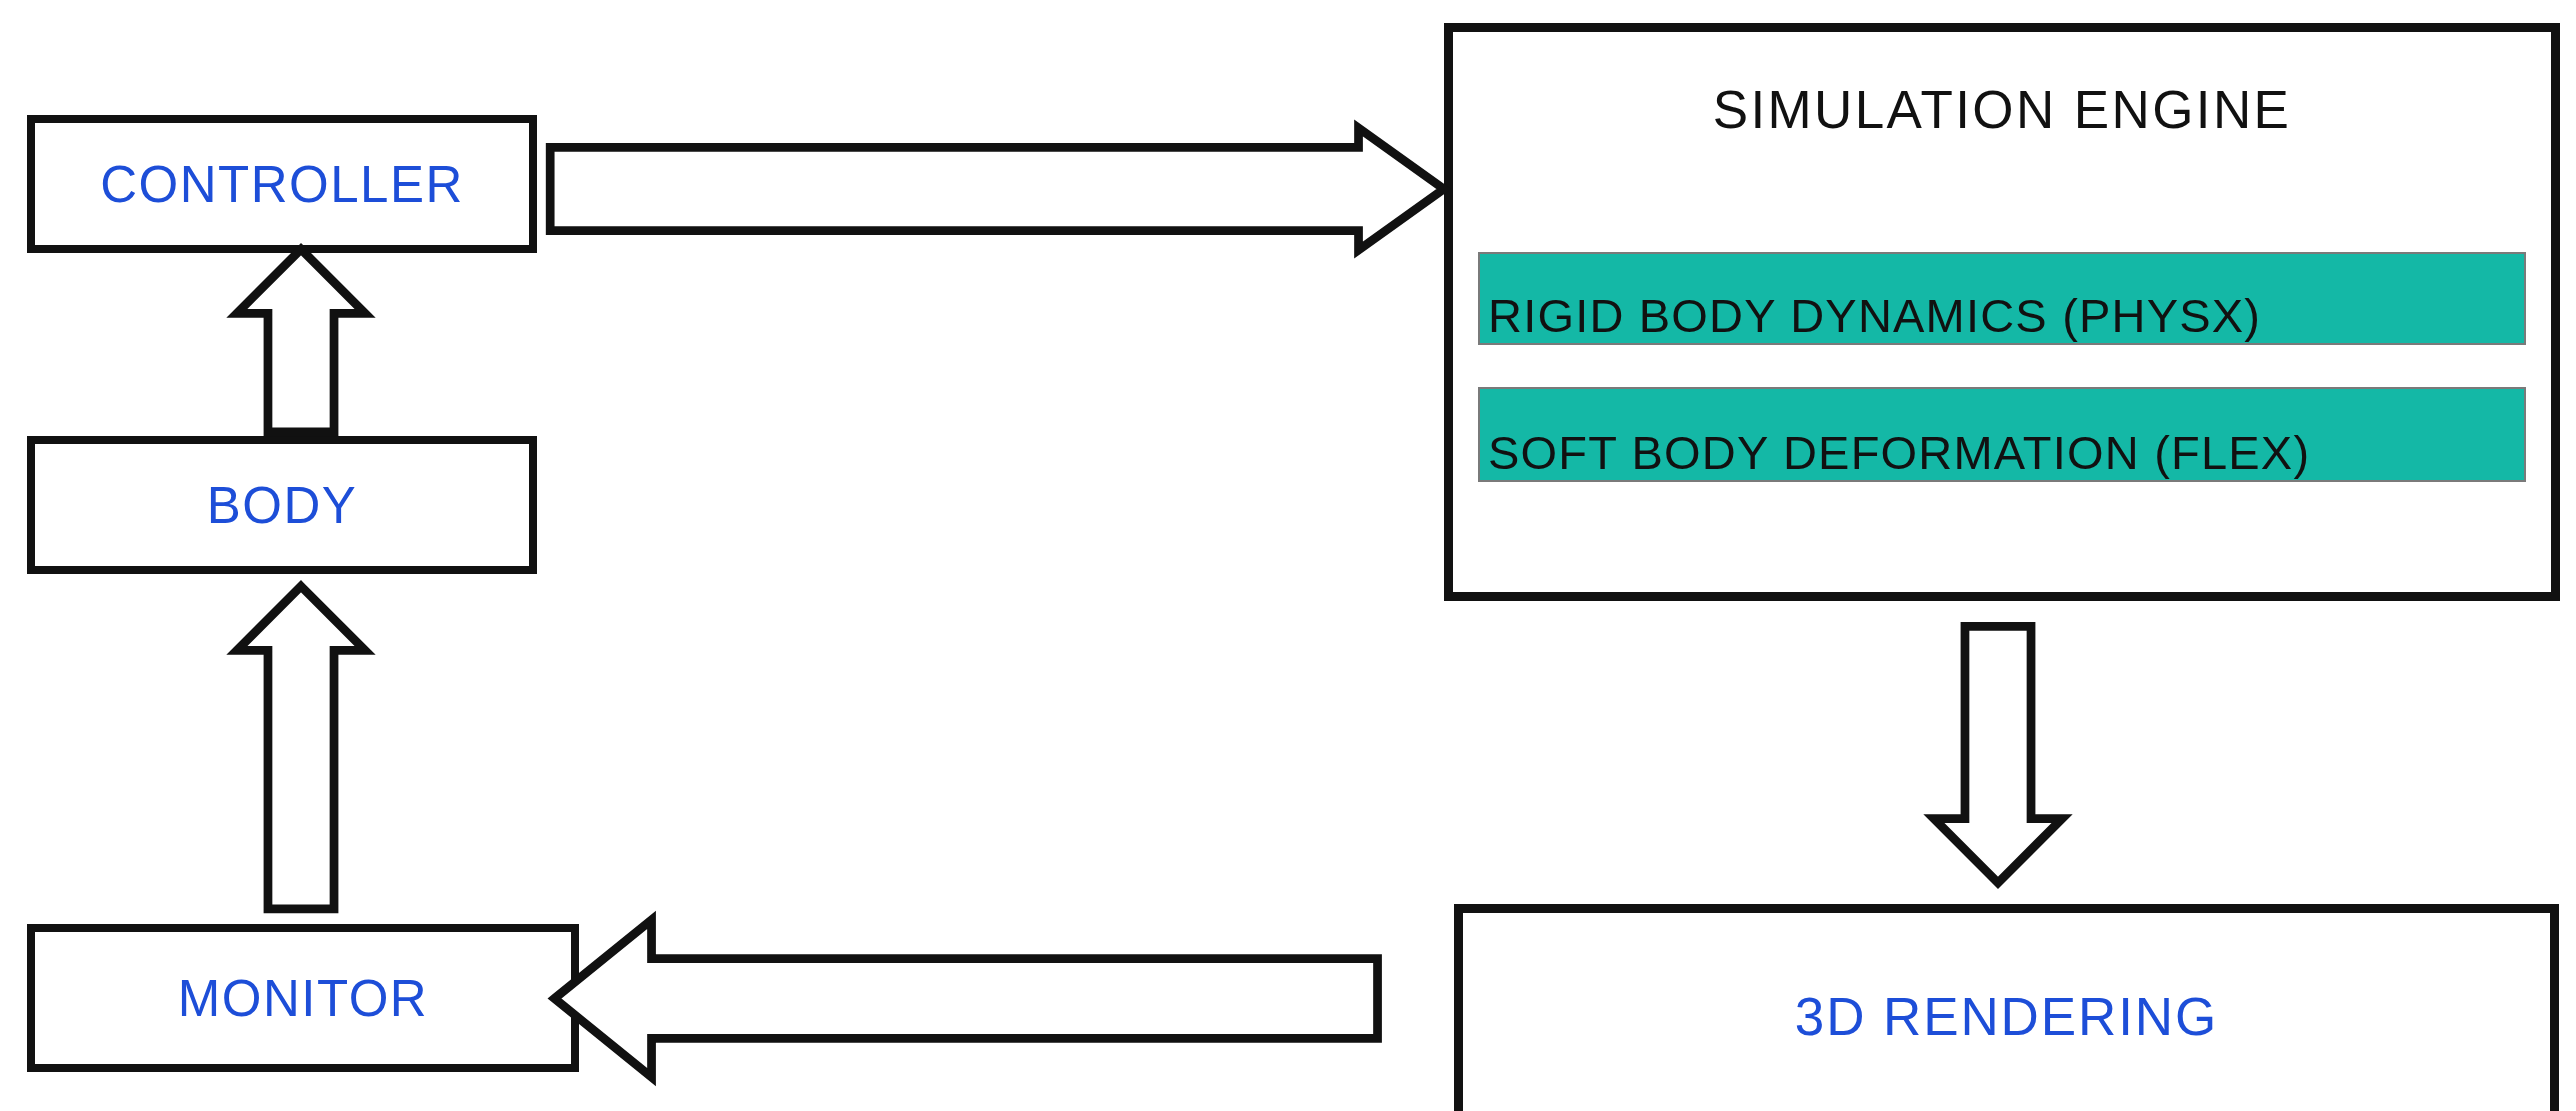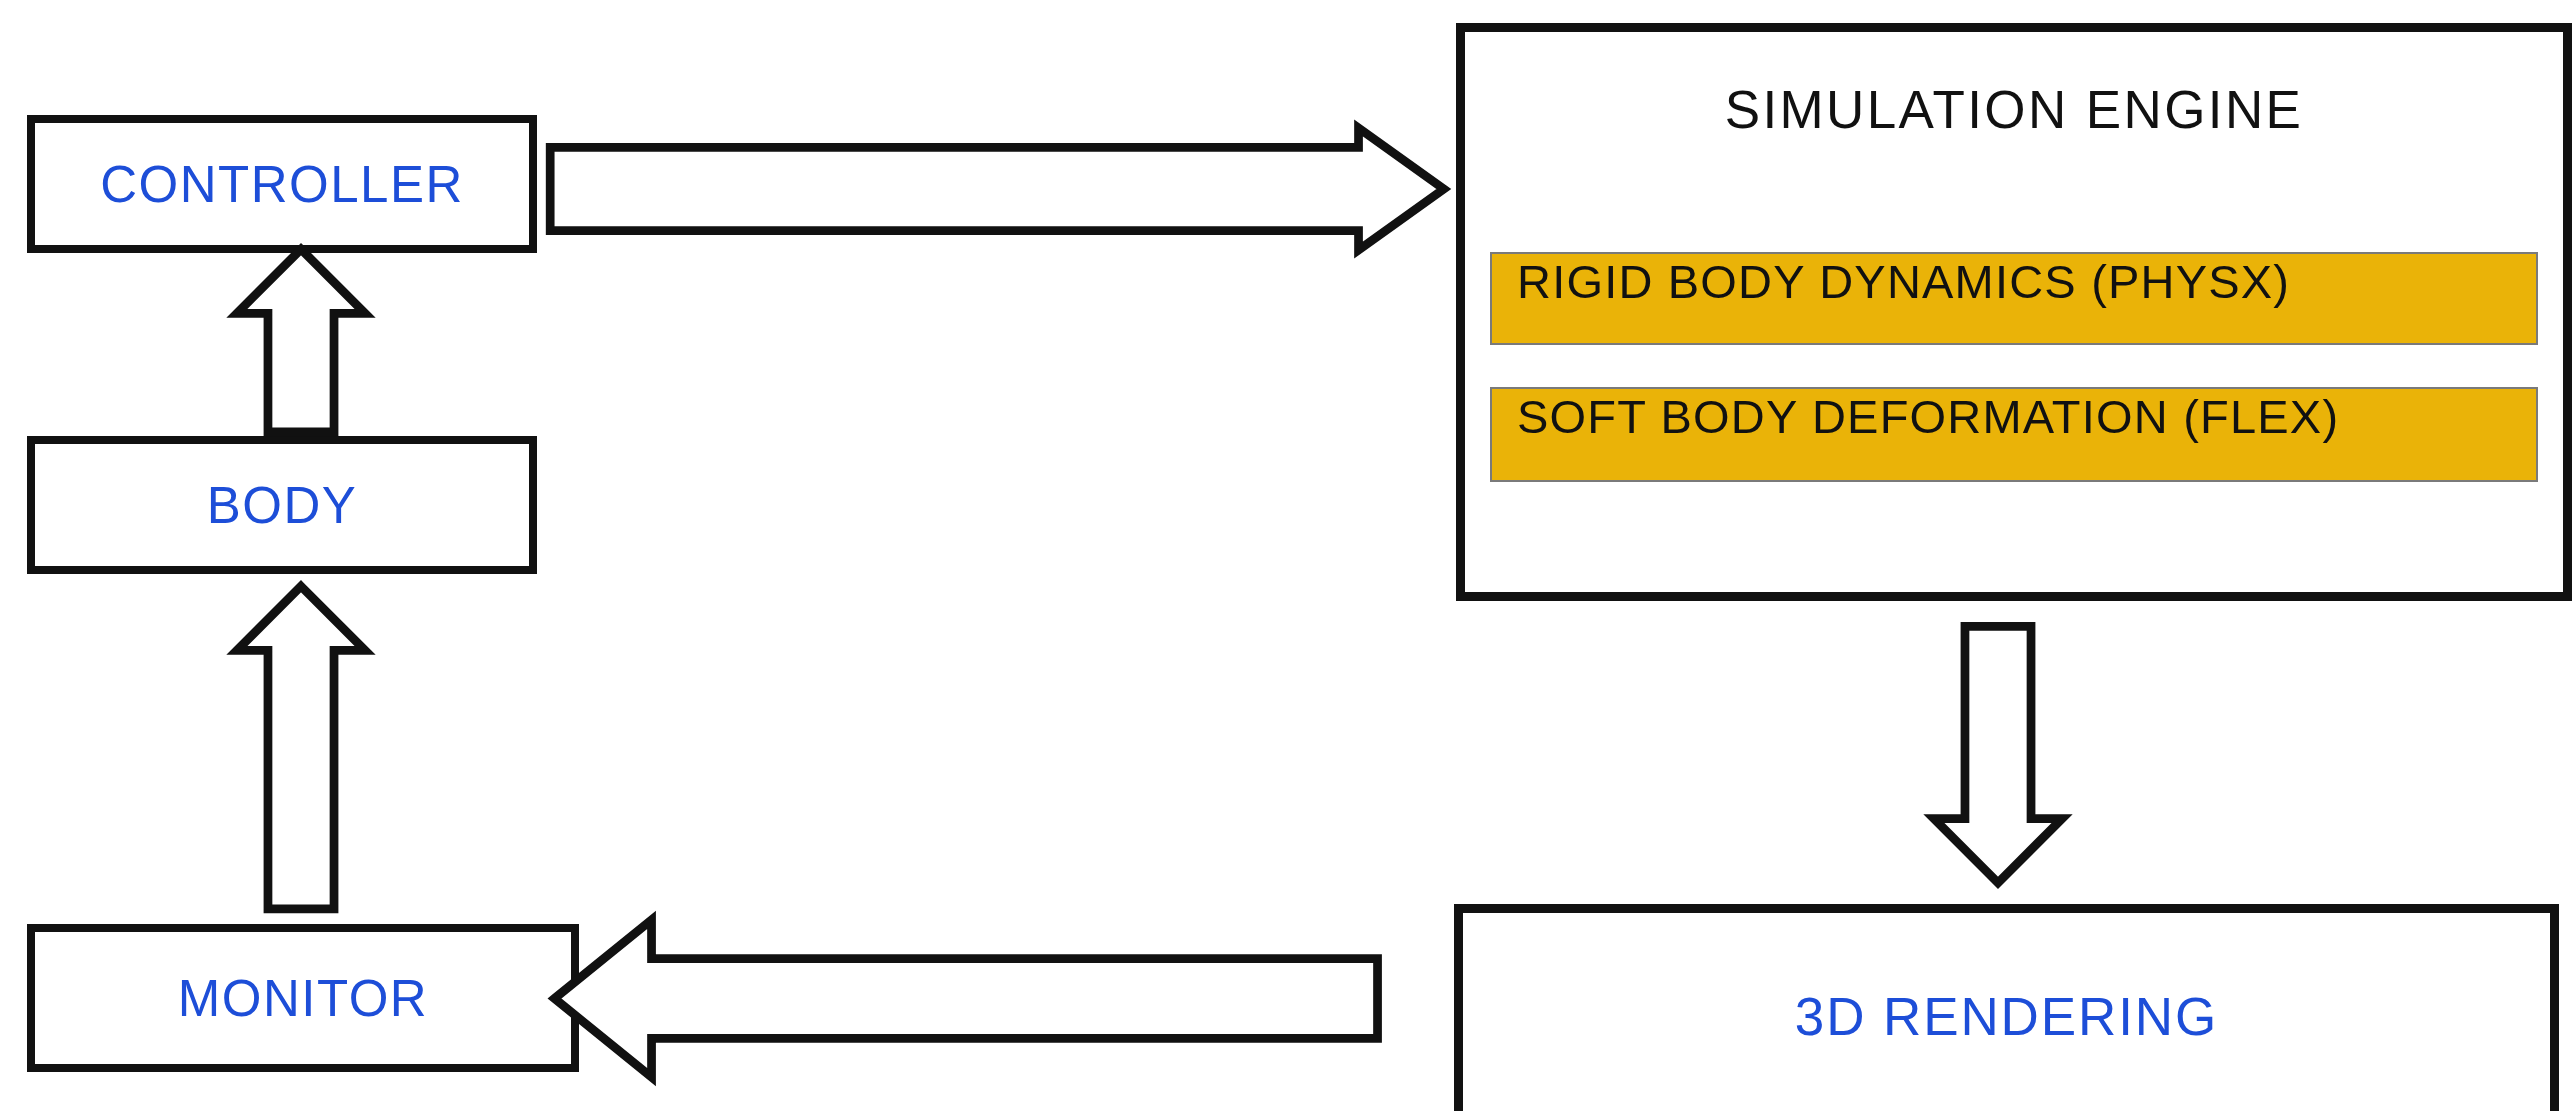--- a/index.html
+++ b/index.html
@@ -52,7 +52,6 @@
     left: 1444px; top: 23px; width: 1116px; height: 578px;
     display: block;
     border-width: 9.7px;
-    margin-left: 12px;
   }
   #sim-title {
     position: absolute;

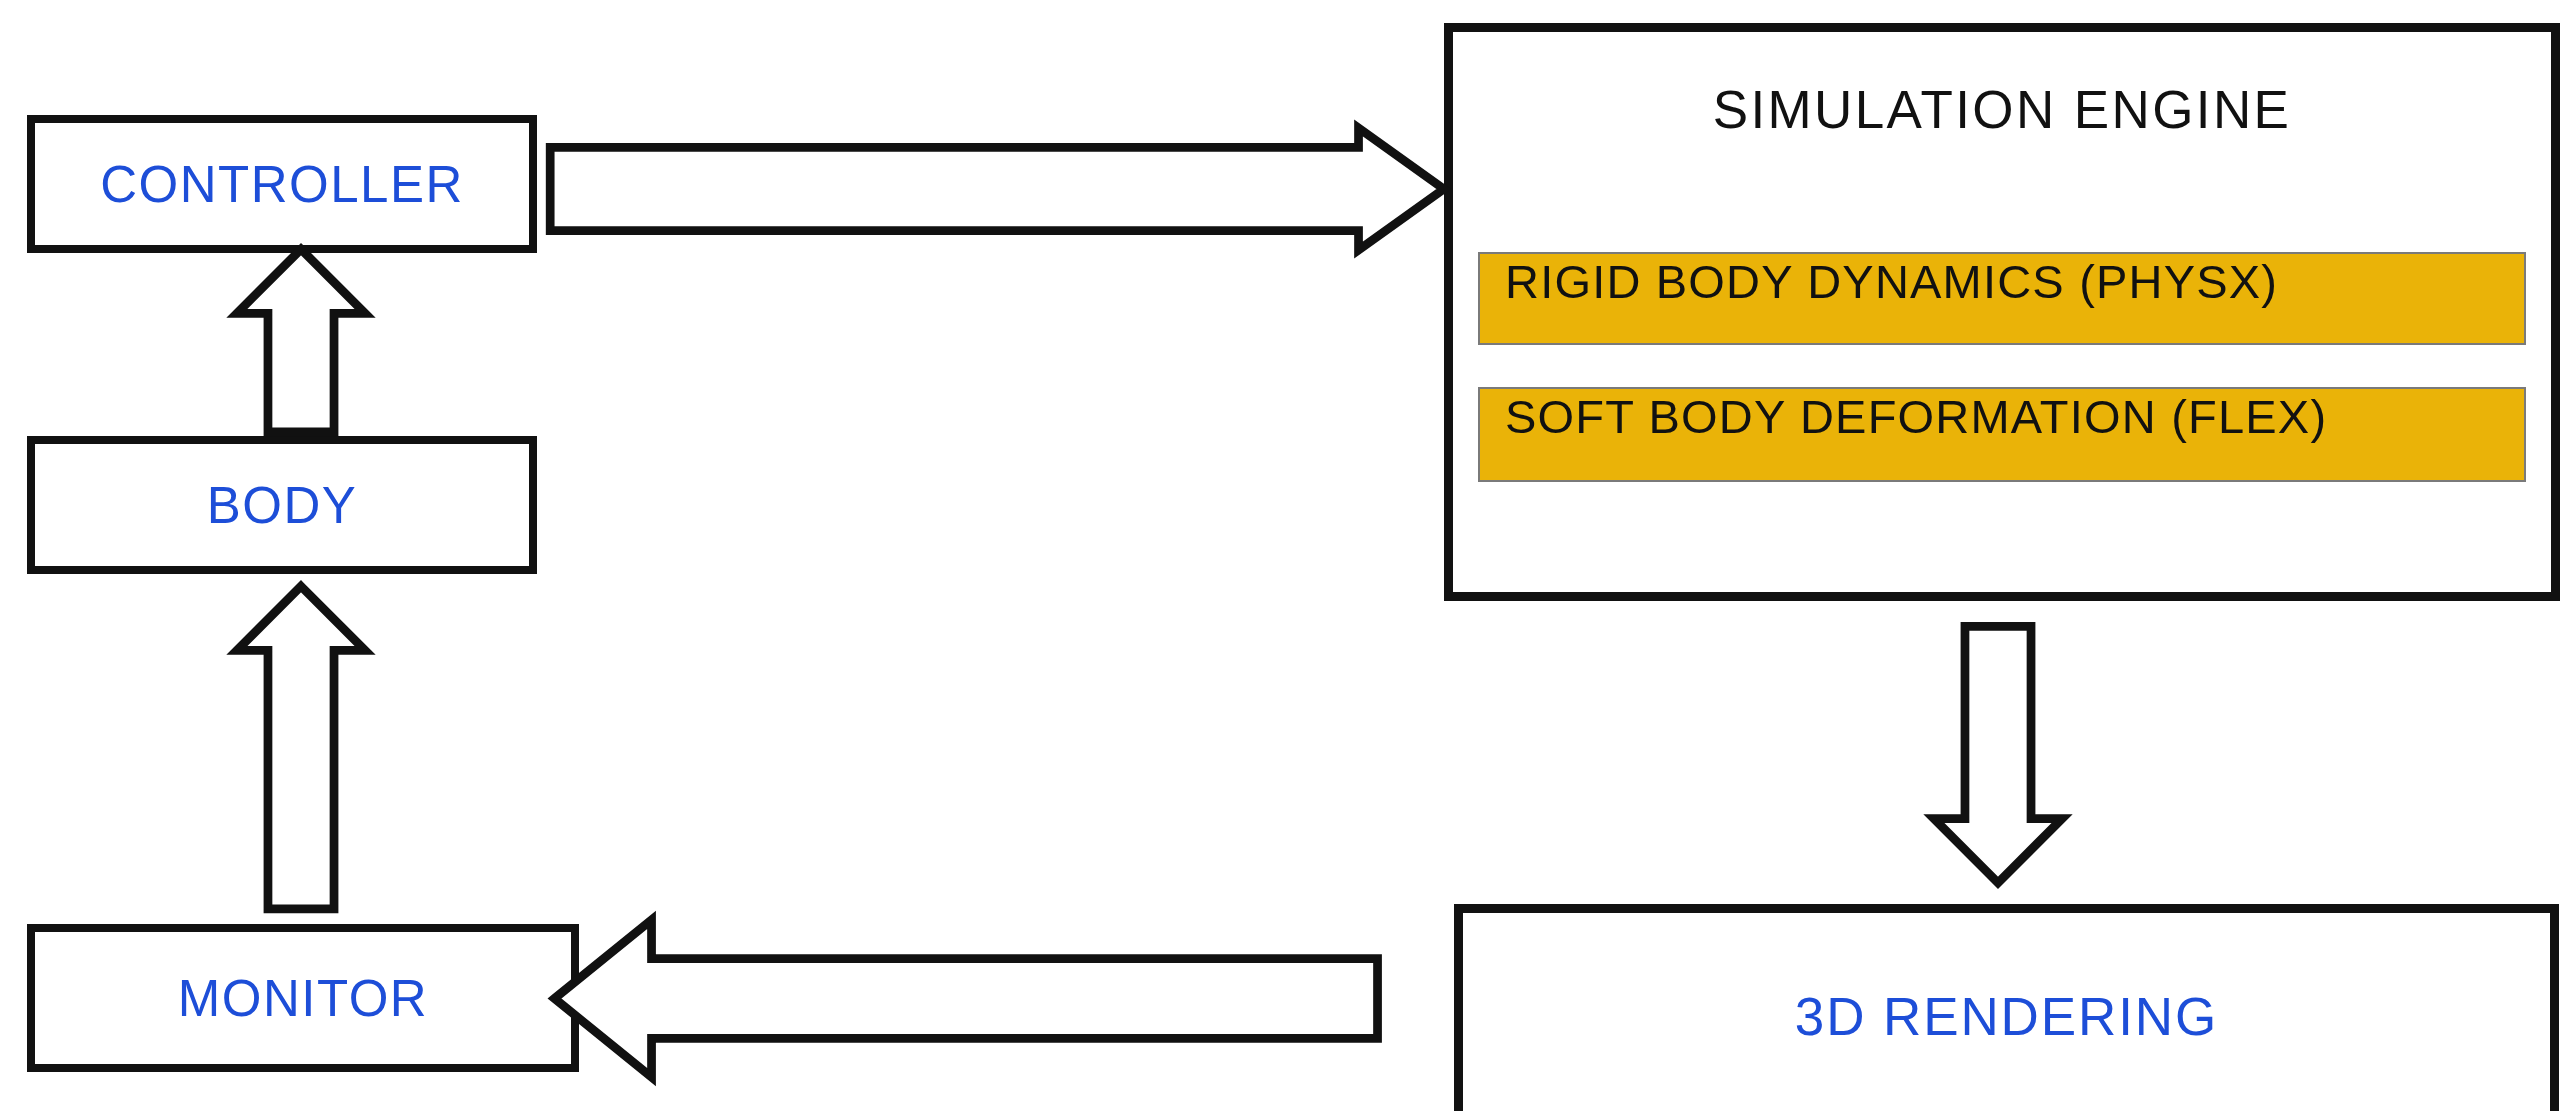--- a/index.html
+++ b/index.html
@@ -65,11 +65,11 @@
   .subnode {
     position: absolute;
     box-sizing: border-box;
-    background: #eab308;
+    background: #14b8a6;
     border: 2.9px solid #7a7a7a;
     display: flex;
-    align-items: flex-start;
-    padding-left: 25px;
+    align-items: flex-end;
+    padding-left: 8px;
   }
   .subnode > .label {
     font-size: 47px;

